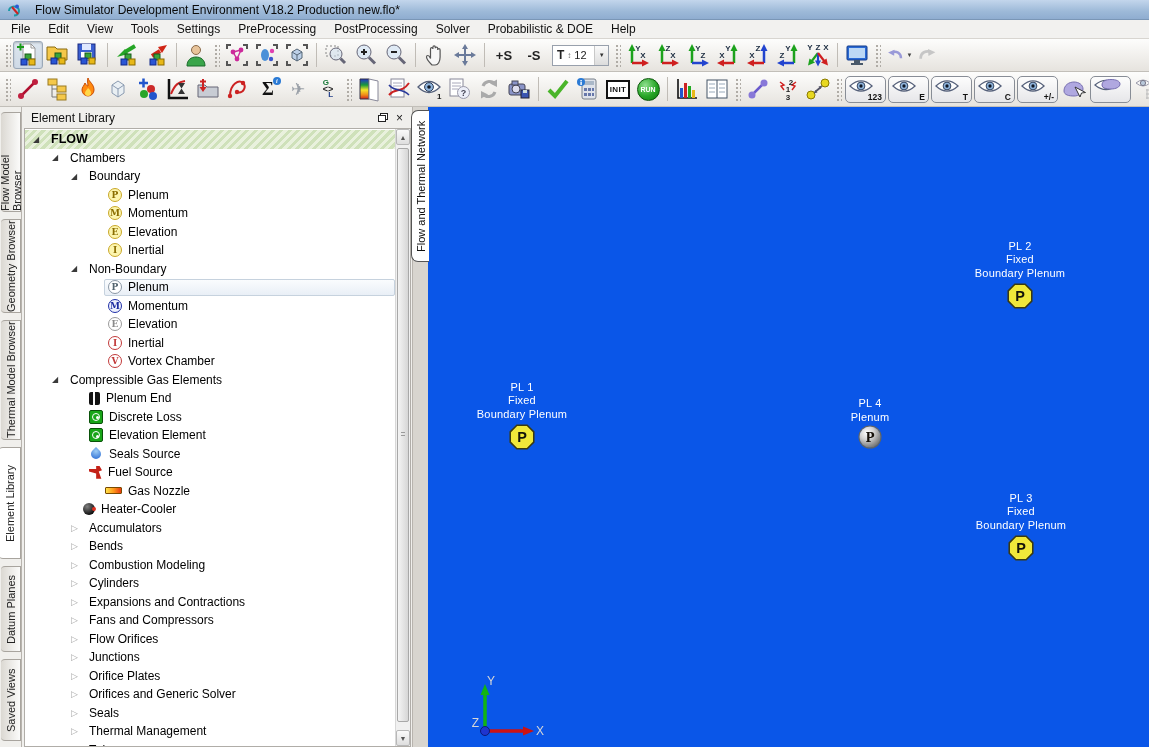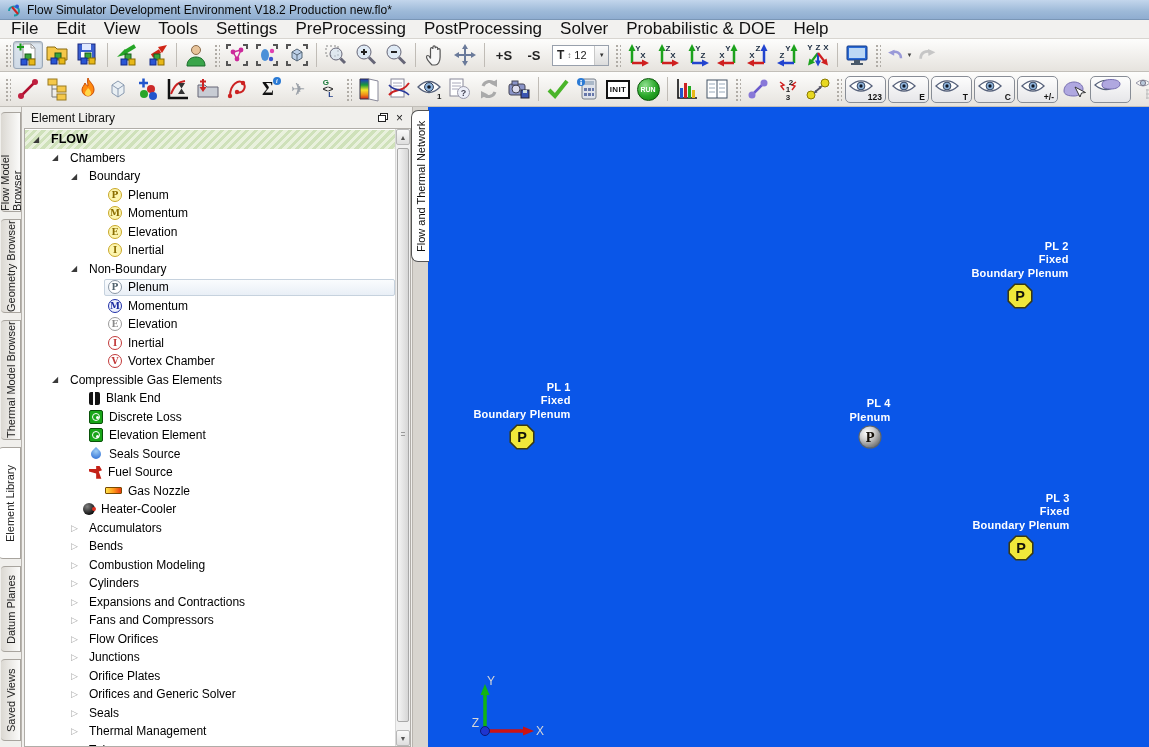--- a/index.html
+++ b/index.html
@@ -6,7 +6,7 @@
 body{margin:0;background:#888;font-family:"Liberation Sans",sans-serif}
 .app{width:1149px;height:747px;position:relative;overflow:hidden;background:#f0efec;user-select:none}
 
-.titlebar{height:20px;display:flex;align-items:center;gap:7px;padding:0 6px;
+.titlebar{height:20px;display:flex;align-items:center;gap:15px;padding:0 6px;
  background:linear-gradient(#c3d6ec,#9db9d8 60%,#8fadd0);border-bottom:1px solid #7a96b6}
 .titletxt{font-size:12px;color:#0a0a0a;white-space:nowrap}
 

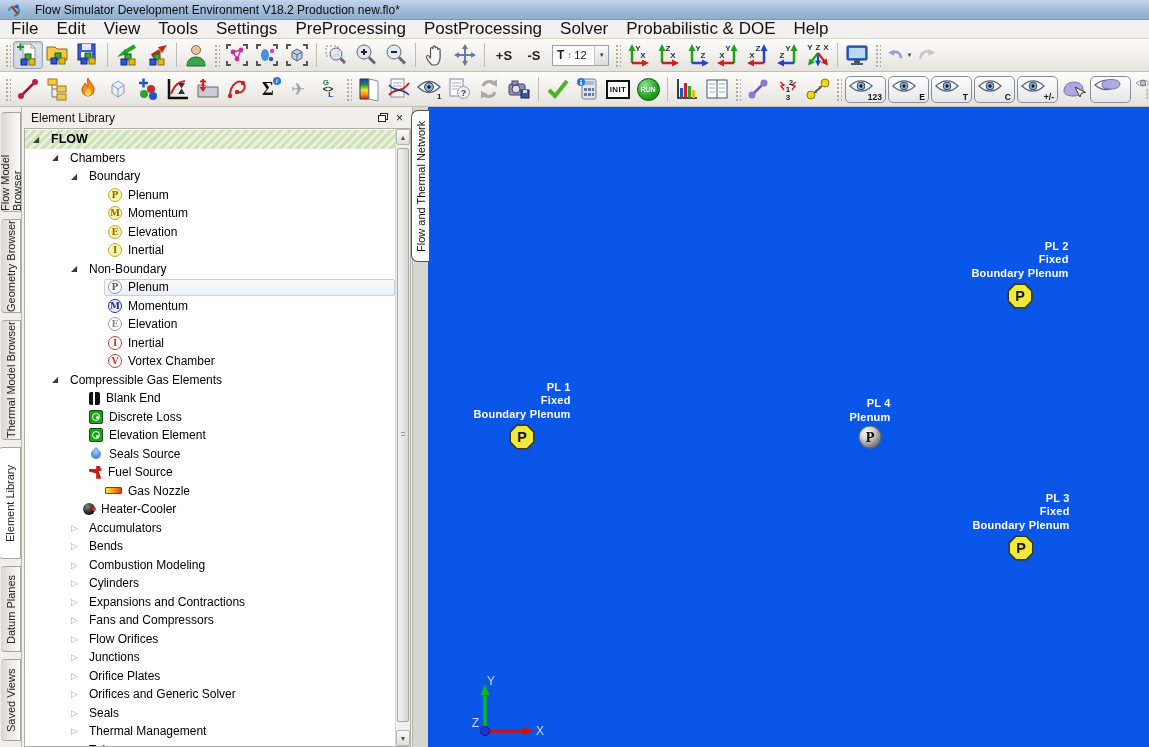--- a/index.html
+++ b/index.html
@@ -11,7 +11,7 @@
 .titletxt{font-size:12px;color:#0a0a0a;white-space:nowrap}
 
 .menubar{height:19px;display:flex;align-items:stretch;background:#f2f1ef;border-bottom:1px solid #d8d5d0;padding-left:2px}
-.menu-item{display:flex;align-items:center;padding:0 9px;font-size:17px;color:#111;cursor:default}
+.menu-item{display:flex;align-items:center;padding:0 9px;font-size:12px;color:#111;cursor:default}
 
 .toolbar{display:flex;align-items:center;background:linear-gradient(#fdfdfc,#e6e3de);border-bottom:1px solid #c2bfb9;padding:0 2px}
 .tb1{height:33px}.tb2{height:35px}

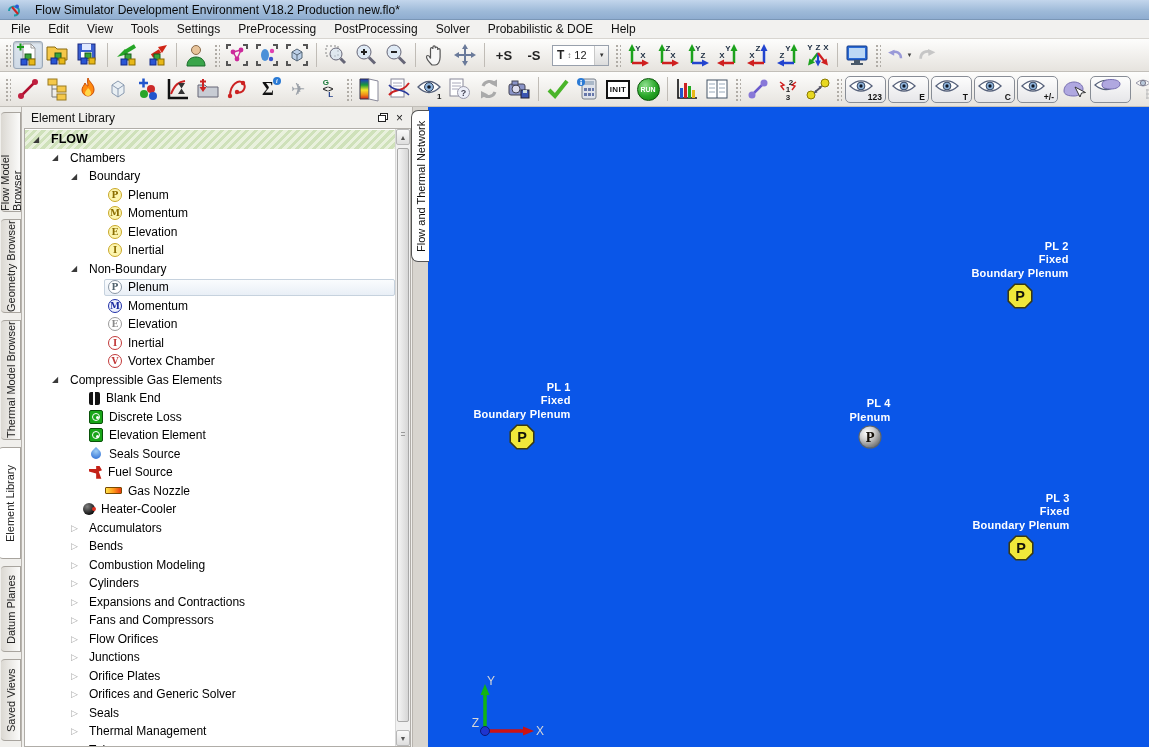--- a/index.html
+++ b/index.html
@@ -84,7 +84,7 @@
 
 .canvas{flex:1;position:relative;overflow:hidden}
 .cnode{position:absolute;transform:translate(-50%,-50%)}
-.nlabel{position:absolute;bottom:calc(100% + 3px);left:50%;transform:translateX(-50%);text-align:right;color:#fff;font-size:11px;font-weight:bold;line-height:13.5px;white-space:nowrap;letter-spacing:.2px}
+.nlabel{position:absolute;bottom:calc(100% + 3px);left:50%;transform:translateX(-50%);text-align:center;color:#fff;font-size:11px;font-weight:normal;line-height:13.5px;white-space:nowrap;letter-spacing:.2px}
 .sphere{width:21px;height:21px;border-radius:50%;display:flex;align-items:center;justify-content:center;background:radial-gradient(circle at 36% 30%,#ffffff,#d2d2d2 35%,#8e8e8e 65%,#474747);box-shadow:0 0 0 1px rgba(150,110,20,.7);color:#15100a;font:bold 12px "DejaVu Serif",serif}
 .axis{position:absolute;left:18px;top:566px}
 .axis text{font:12px "Liberation Sans",sans-serif;fill:#d6d6d6}

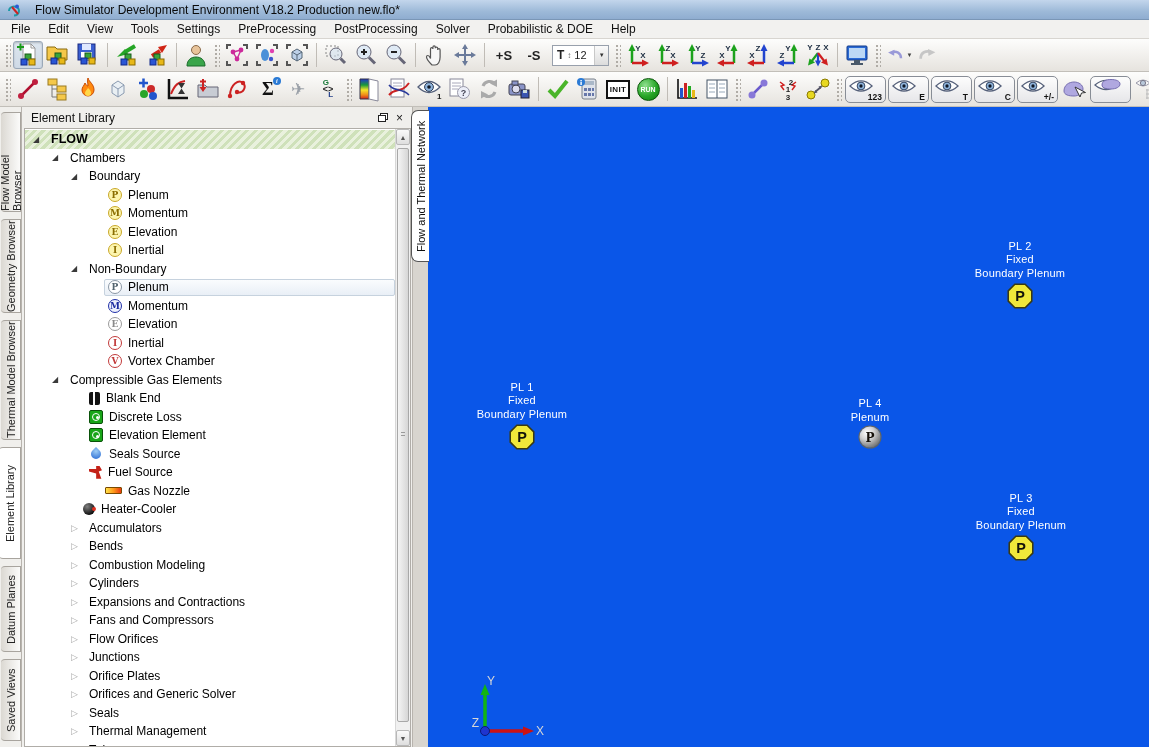--- a/index.html
+++ b/index.html
@@ -741,7 +741,7 @@
               <span class="tarrow"></span>
               <span class="tinner">
                 <span class="tico-blank"></span>
-                <span class="tlabel">Blank End</span>
+                <span class="tlabel">Plenum End</span>
               </span>
             </div>
             <div class="trow" style="padding-left: 44px;">

